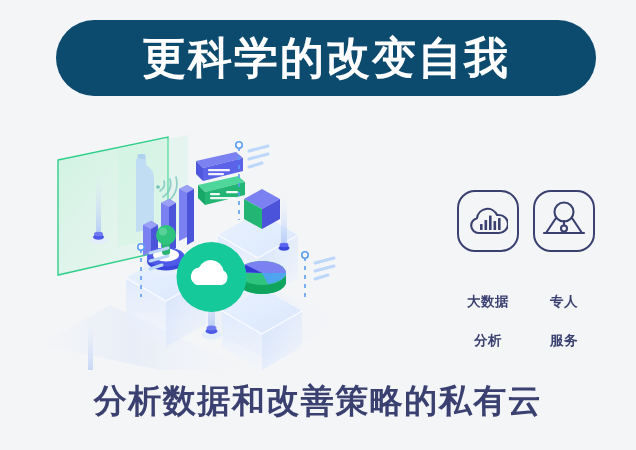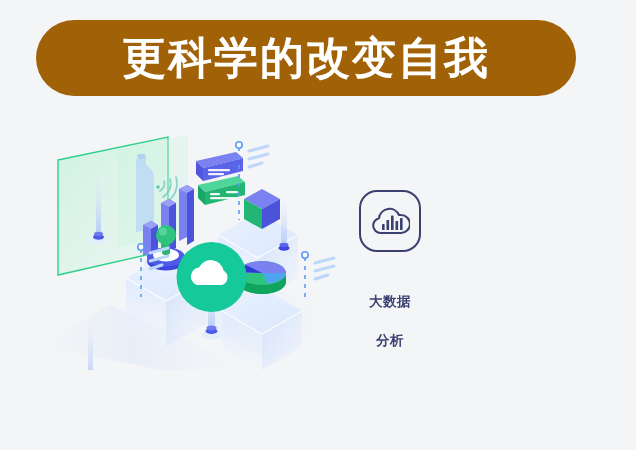--- a/index.html
+++ b/index.html
@@ -19,11 +19,11 @@
   
   .header-pill {
     position: absolute;
-    left: 36px;
+    left: 56px;
     top: 20px;
     width: 540px;
     height: 76px;
-    background: #a16207;
+    background: #0c4a6e;
     border-radius: 38px;
     display: flex;
     align-items: center;

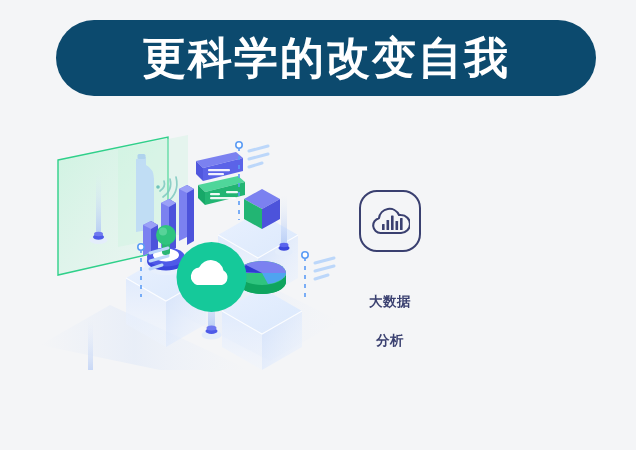--- a/index.html
+++ b/index.html
@@ -55,7 +55,7 @@
     top: 190px;
     width: 250px;
     display: flex;
-    justify-content: flex-start;
+    justify-content: flex-end;
     align-items: flex-start;
   }
   .feature {

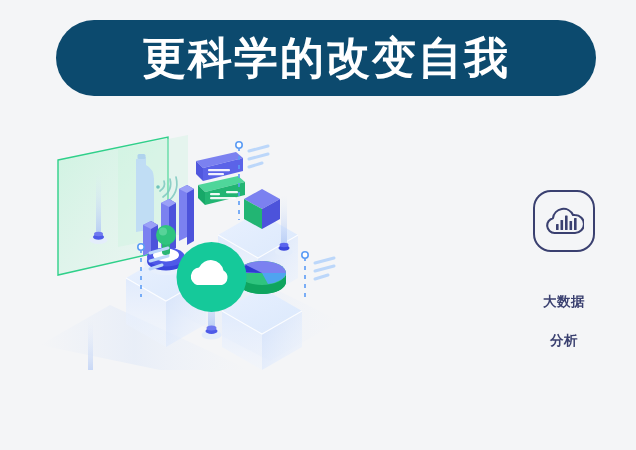--- a/index.html
+++ b/index.html
@@ -326,6 +326,21 @@
     </div>
 
 
+    <div class="feature">
+      <div class="feature-icon">
+        <svg width="44" height="40" viewBox="0 0 44 40">
+          <circle cx="22" cy="11" r="9.5" fill="none" stroke="#3a4070" stroke-width="2.1"></circle>
+          <path d="M14,17 L4,32 M30,17 L40,32" fill="none" stroke="#3a4070" stroke-width="2.1" stroke-linecap="round"></path>
+          <path d="M22,20 L22,24" stroke="#3a4070" stroke-width="2.1" stroke-linecap="round"></path>
+          <circle cx="22" cy="27.5" r="3" fill="none" stroke="#3a4070" stroke-width="2.1"></circle>
+          <line x1="2" y1="32" x2="42" y2="32" stroke="#3a4070" stroke-width="2.1" stroke-linecap="round"></line>
+        </svg>
+      </div>
+      <div class="feature-label">
+        <span>专人</span><br>
+        <span>服务</span>
+      </div>
+    </div>
 
   </div>
 

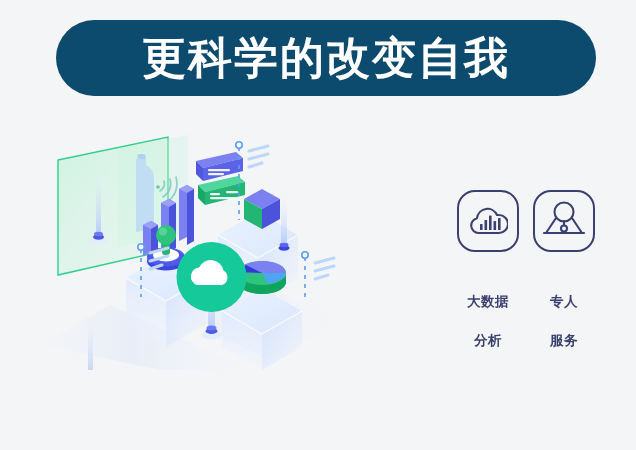--- a/index.html
+++ b/index.html
@@ -344,6 +344,7 @@
 
   </div>
 
+  <div class="tagline">分析数据和改善策略的私有云</div>
 
 </div>
 

